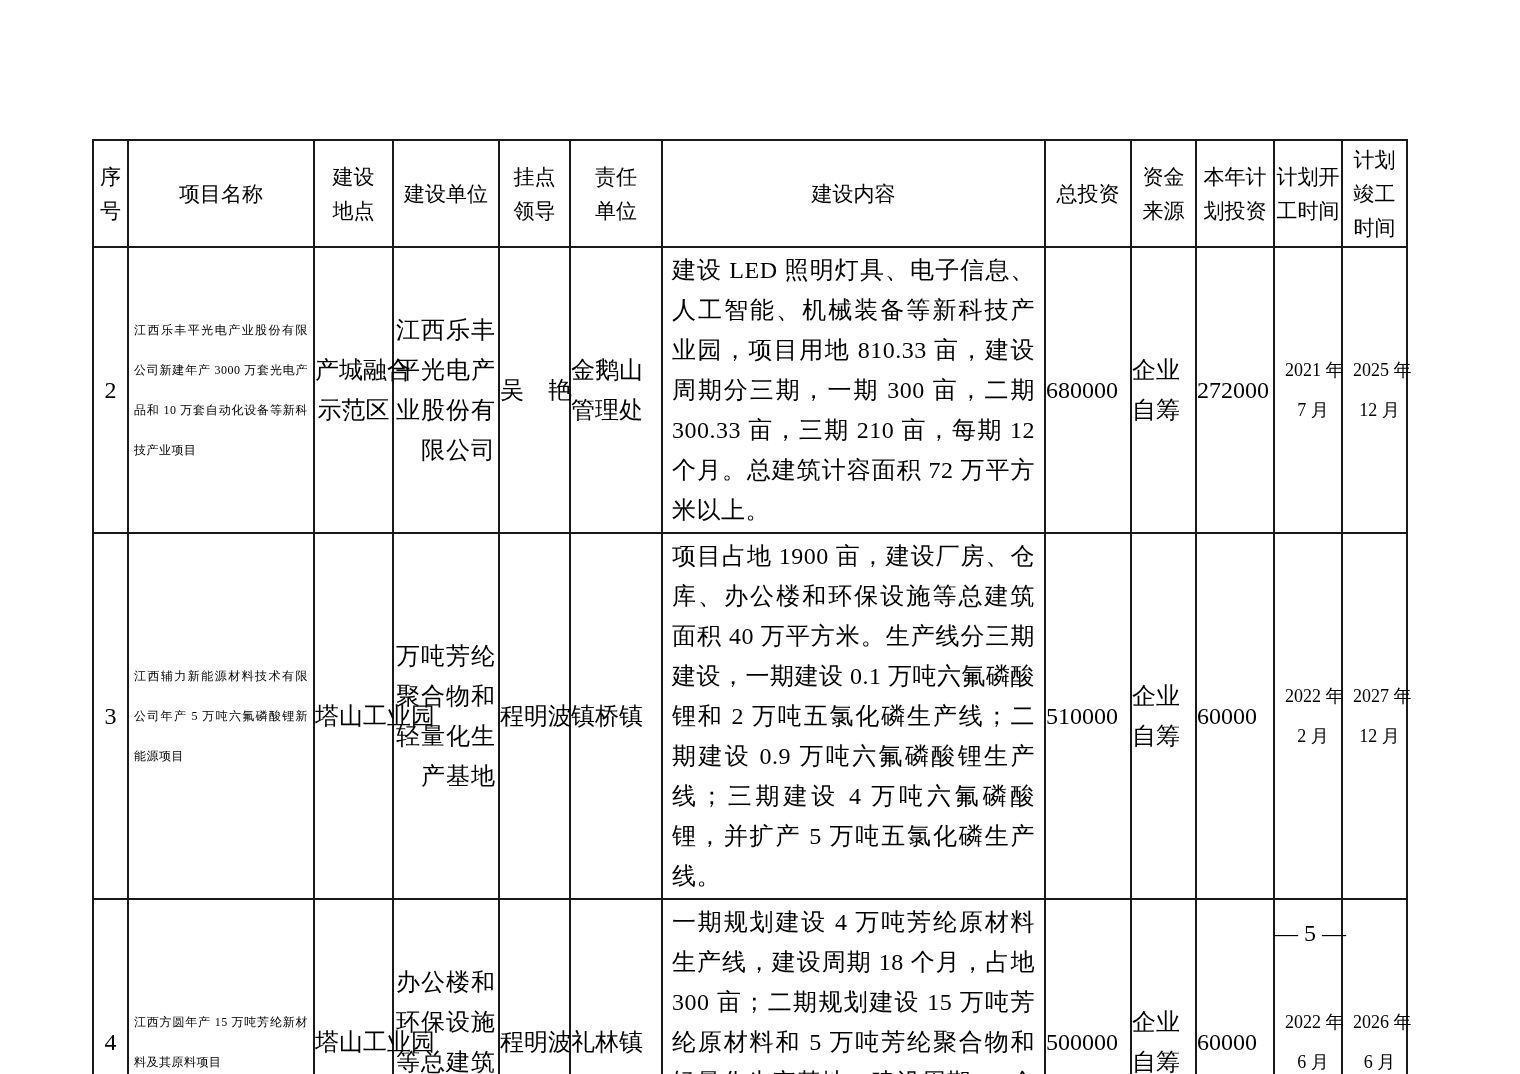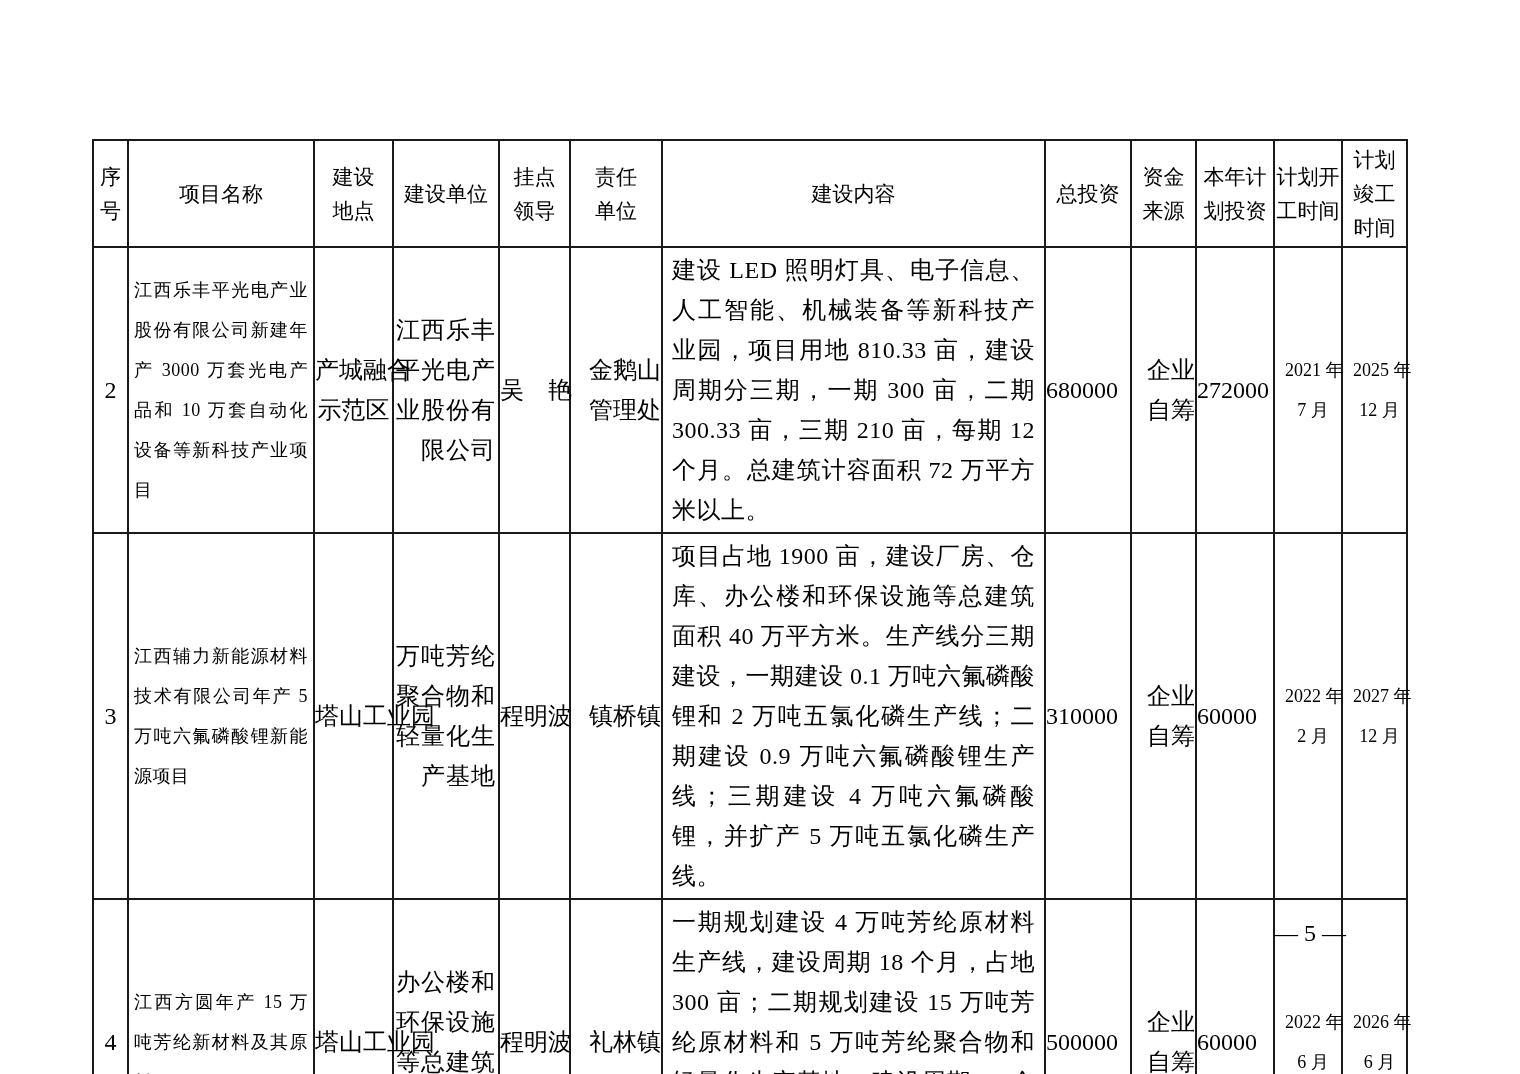--- a/index.html
+++ b/index.html
@@ -40,7 +40,7 @@
     line-height: 40px;
   }
   td.c-no    { text-align: center; }
-  td.c-name  { text-align: justify; padding: 14px 5px; font-size: 18px; letter-spacing: 0.5px; margin-left: 12px; }
+  td.c-name  { text-align: justify; padding: 14px 5px; font-size: 12px; letter-spacing: 0.5px; margin-left: 12px; }
   td.c-loc   { text-align: center; white-space: pre; letter-spacing: 0; }
   td.c-unit  { text-align: right; padding: 2px 2px; letter-spacing: 1px; }
   td.c-lead  { white-space: pre; }

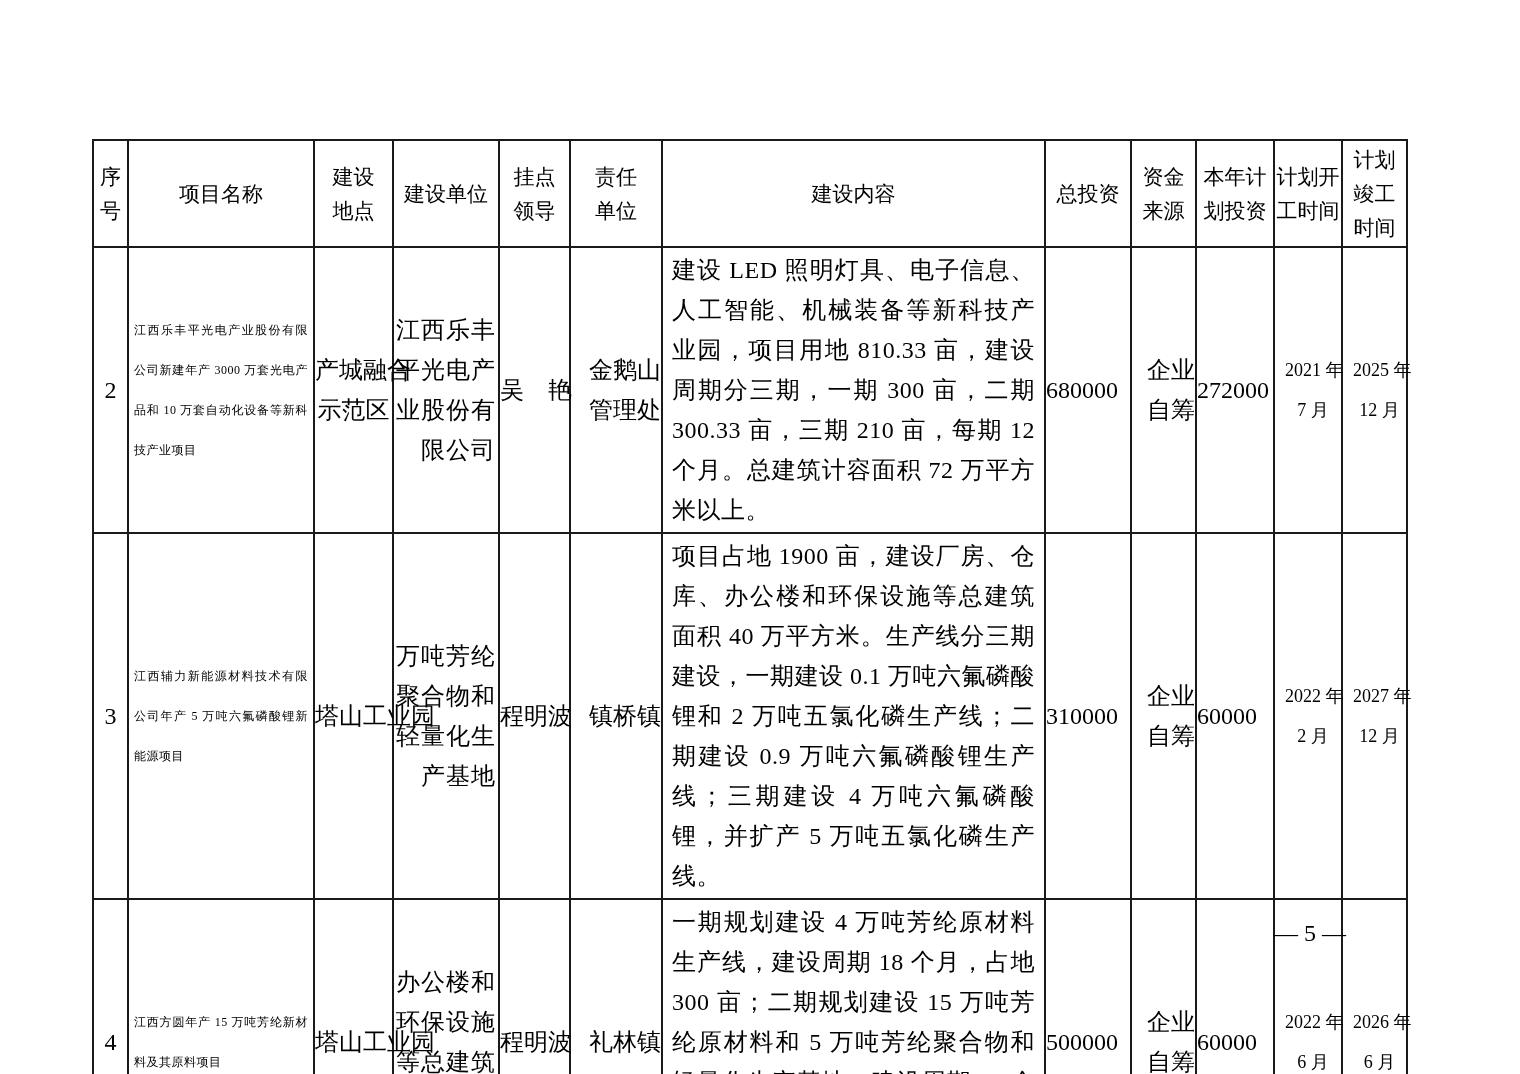--- a/index.html
+++ b/index.html
@@ -44,7 +44,7 @@
   td.c-loc   { text-align: center; white-space: pre; letter-spacing: 0; }
   td.c-unit  { text-align: right; padding: 2px 2px; letter-spacing: 1px; }
   td.c-lead  { white-space: pre; }
-  td.c-resp  { text-align: right; white-space: pre; }
+  td.c-resp  { text-align: left; white-space: pre; }
   td.c-cont  { text-align: justify; padding: 2px 9px; letter-spacing: 0.5px; }
   td.c-num   { text-align: left; }
   td.c-fund  { text-align: right; white-space: pre; }

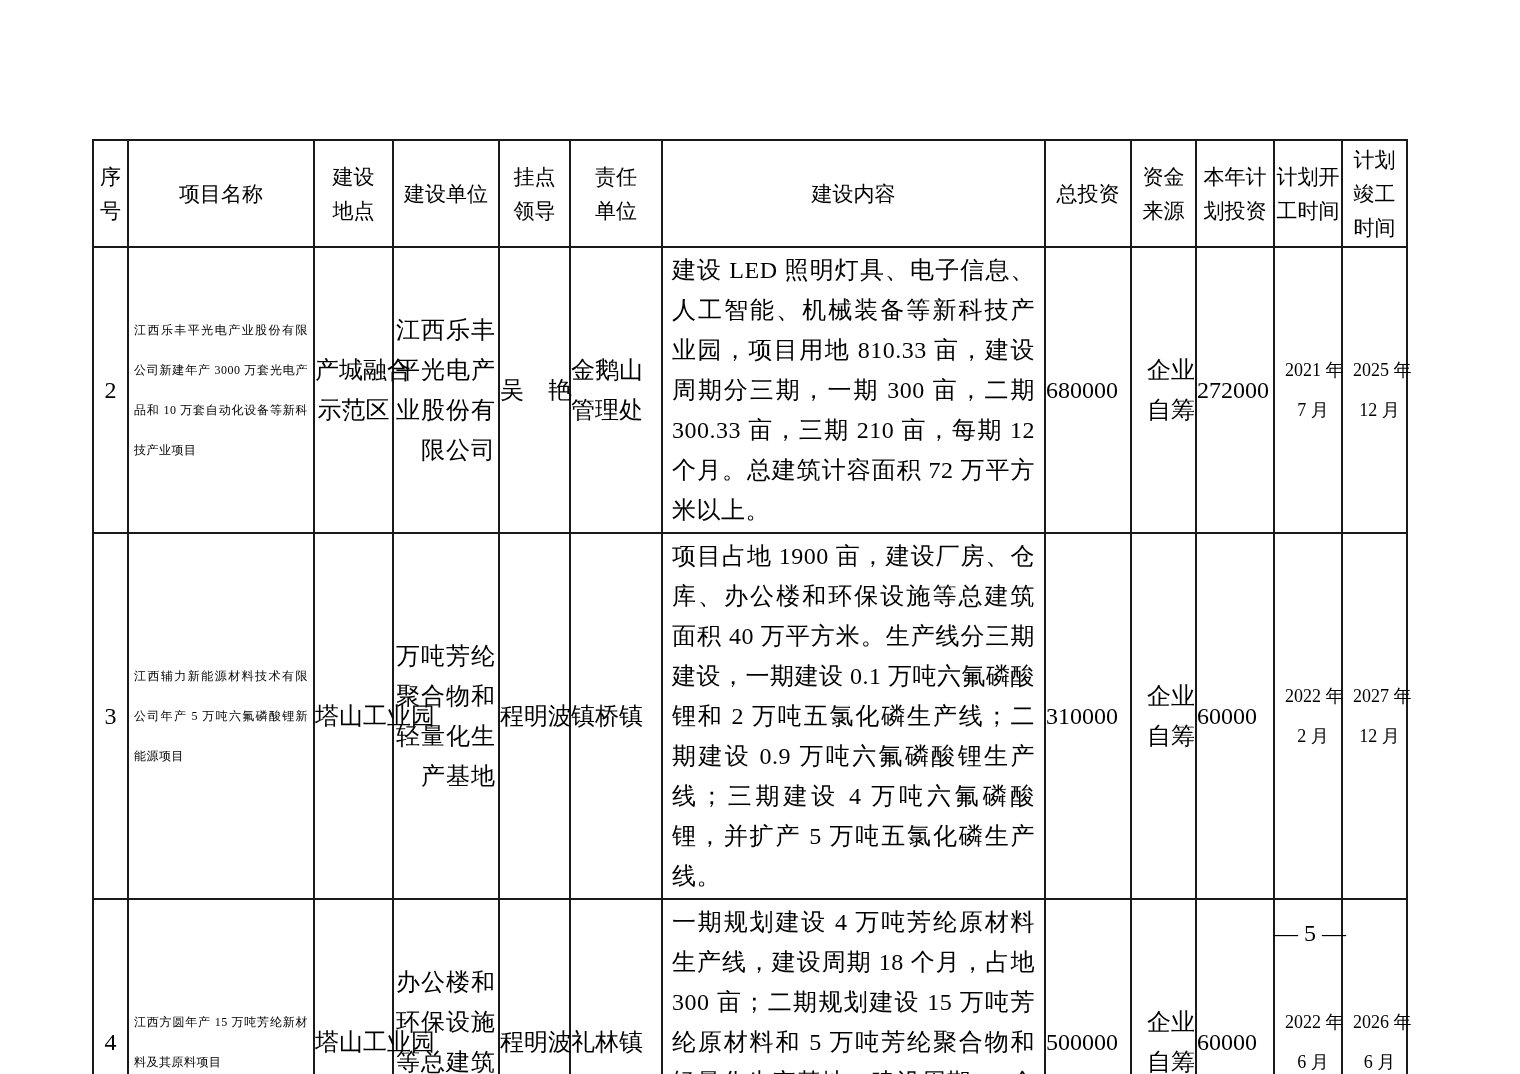--- a/index.html
+++ b/index.html
@@ -47,7 +47,7 @@
   td.c-resp  { text-align: left; white-space: pre; }
   td.c-cont  { text-align: justify; padding: 2px 9px; letter-spacing: 0.5px; }
   td.c-num   { text-align: left; }
-  td.c-fund  { text-align: right; white-space: pre; }
+  td.c-fund  { text-align: left; white-space: pre; }
   td.c-time  { text-align: center; white-space: pre; font-size: 18px; padding-left: 10px; }
   .page-number {
     position: absolute;

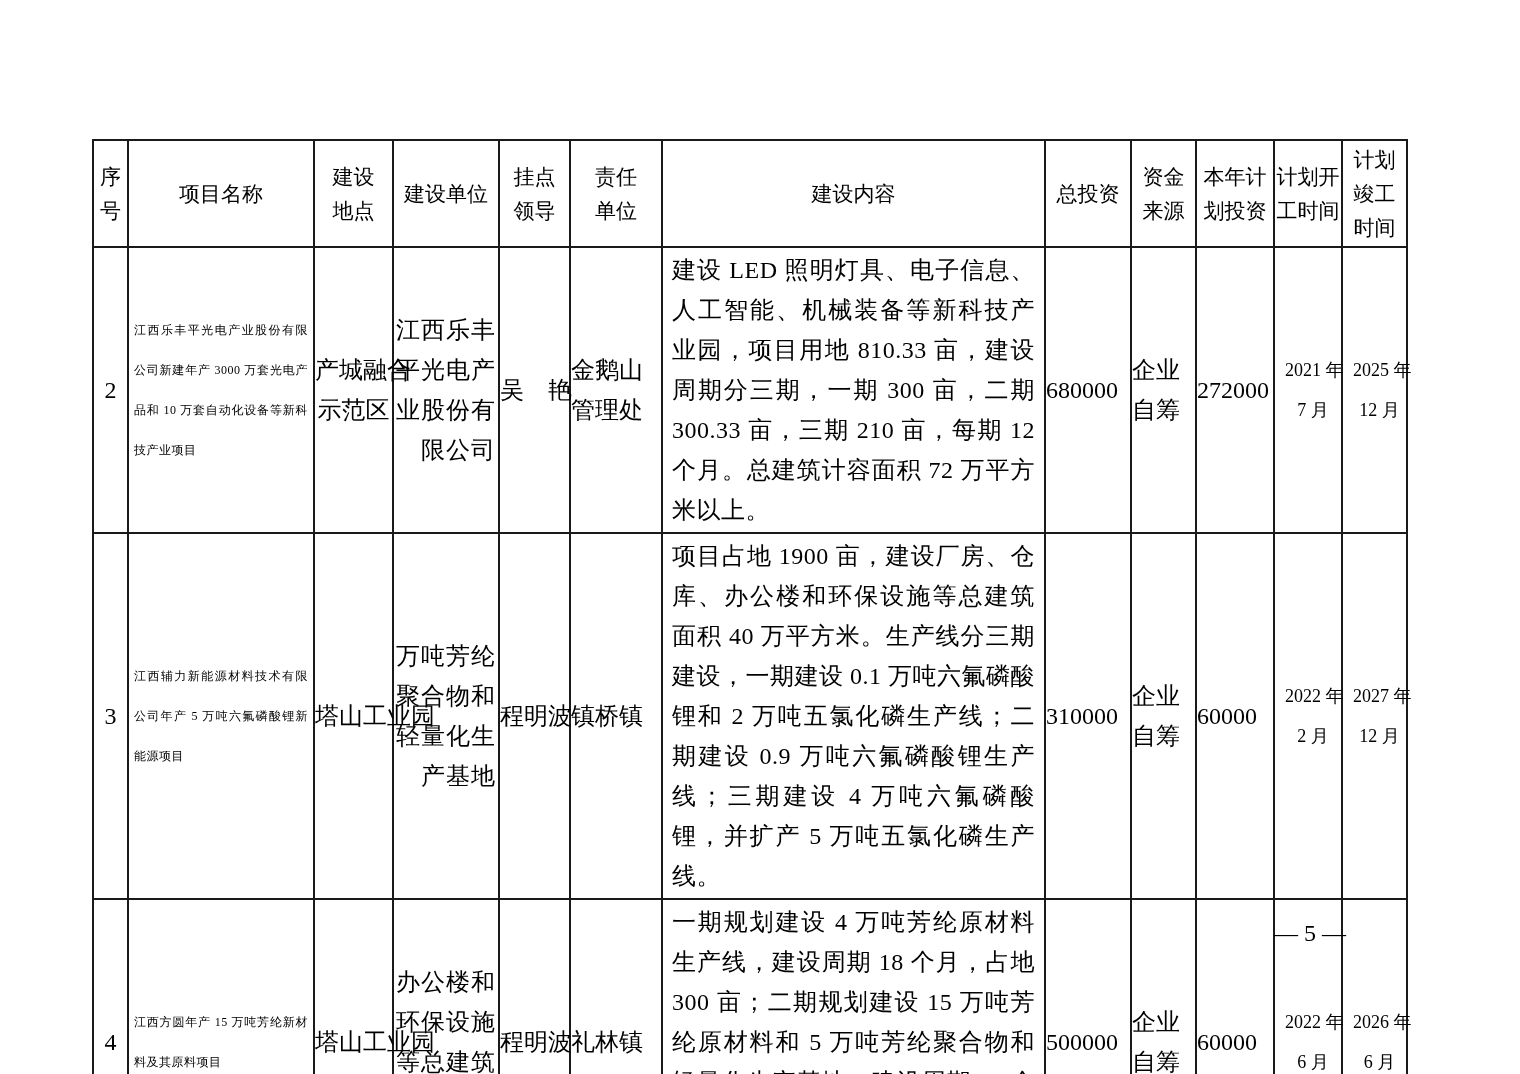--- a/index.html
+++ b/index.html
@@ -131,7 +131,7 @@
         <td class="c-lead">程明波</td>
         <td class="c-resp">镇桥镇</td>
         <td class="c-cont">项目占地 1900 亩，建设厂房、仓库、办公楼和环保设施等总建筑面积 40 万平方米。生产线分三期建设，一期建设 0.1 万吨六氟磷酸锂和 2 万吨五氯化磷生产线；二期建设 0.9 万吨六氟磷酸锂生产线；三期建设 4 万吨六氟磷酸锂，并扩产 5 万吨五氯化磷生产线。</td>
-        <td class="c-num">310000</td>
+        <td class="c-num">510000</td>
         <td class="c-fund">企业
 自筹</td>
         <td class="c-num">60000</td>

